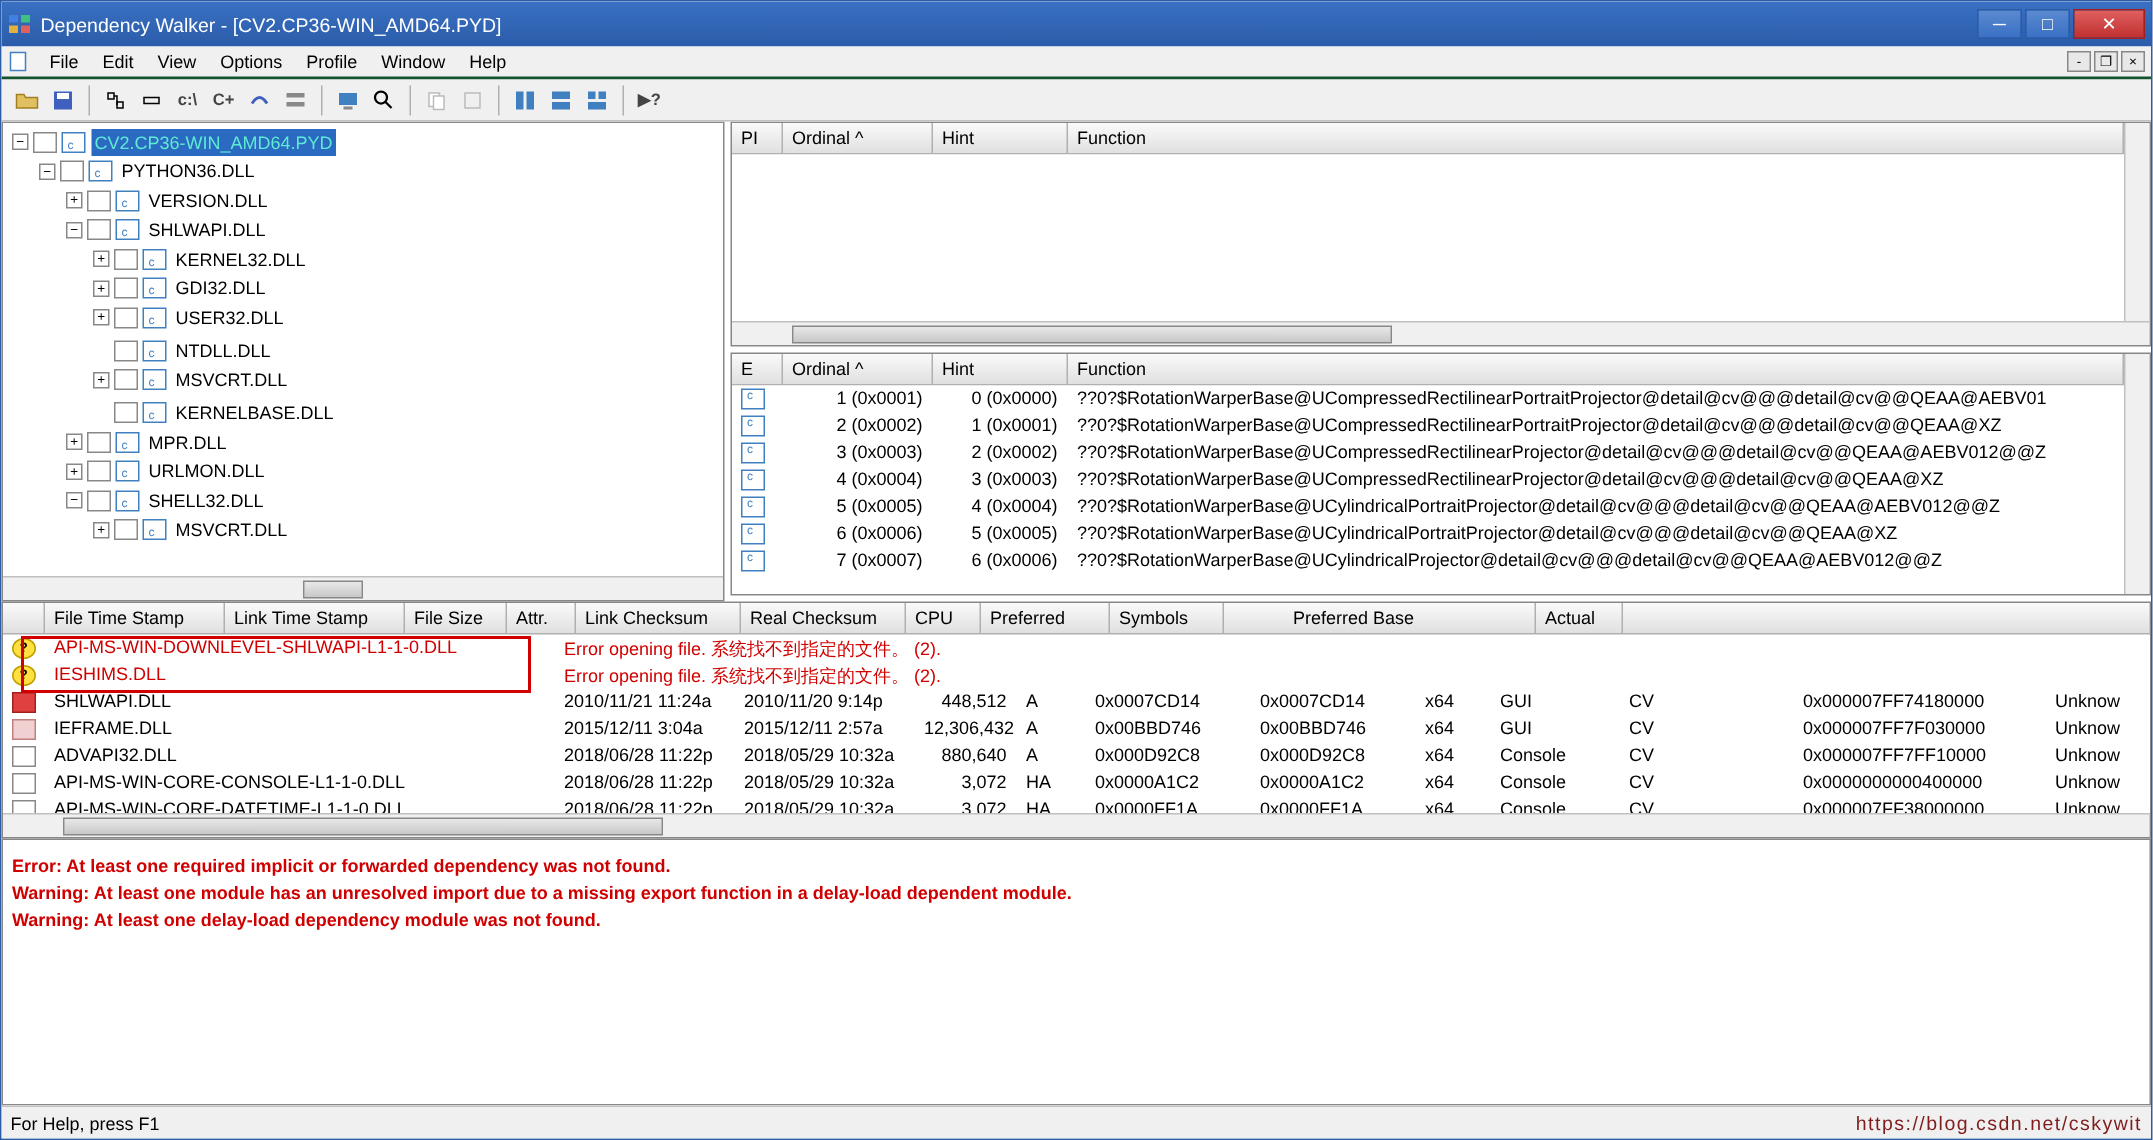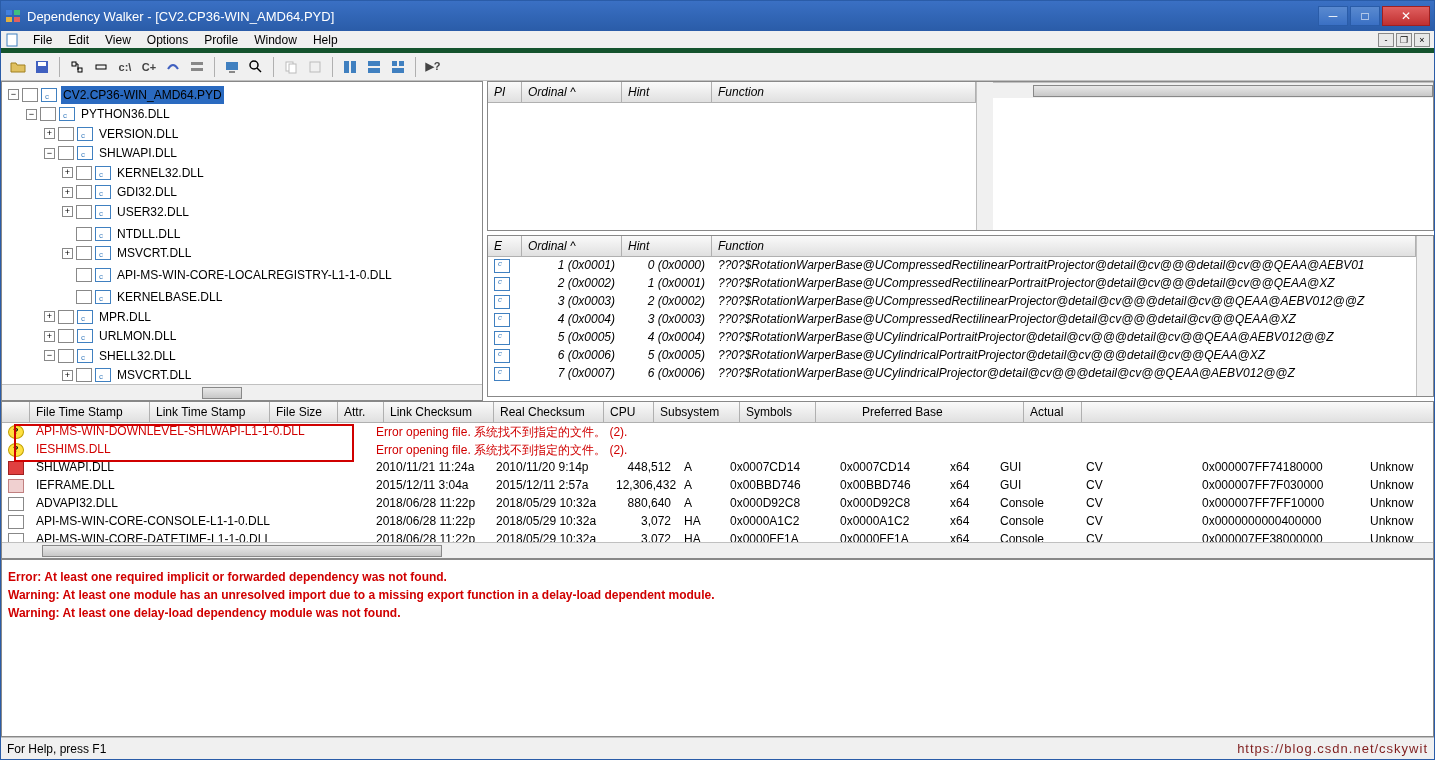--- a/index.html
+++ b/index.html
@@ -12,7 +12,7 @@
 .titlebar .win-btn { width: 30px; height: 20px; margin-left: 2px; background: linear-gradient(#5a8ad0,#3a70c4); display: flex; align-items: center; justify-content: center; border: 1px solid #2a5ca8; color: #fff; cursor: pointer; }
 .titlebar .win-btn.close { background: linear-gradient(#e06060,#c03030); border-color:#a02020; width:48px;}
 
-.menubar { height: 22px; background: #f0f0f0; display: flex; align-items: center; padding: 0 4px; border-bottom: 5px solid #14532d; }
+.menubar { height: 22px; background: #f0f0f0; display: flex; align-items: center; padding: 0 4px; border-bottom: 2px solid #14532d; }
 .mdi-icon { width:14px; height:14px; margin-right:6px; display:inline-block;}
 .menubar .menu-item { padding: 2px 8px; cursor: pointer; }
 .menubar .spacer { flex: 1; }

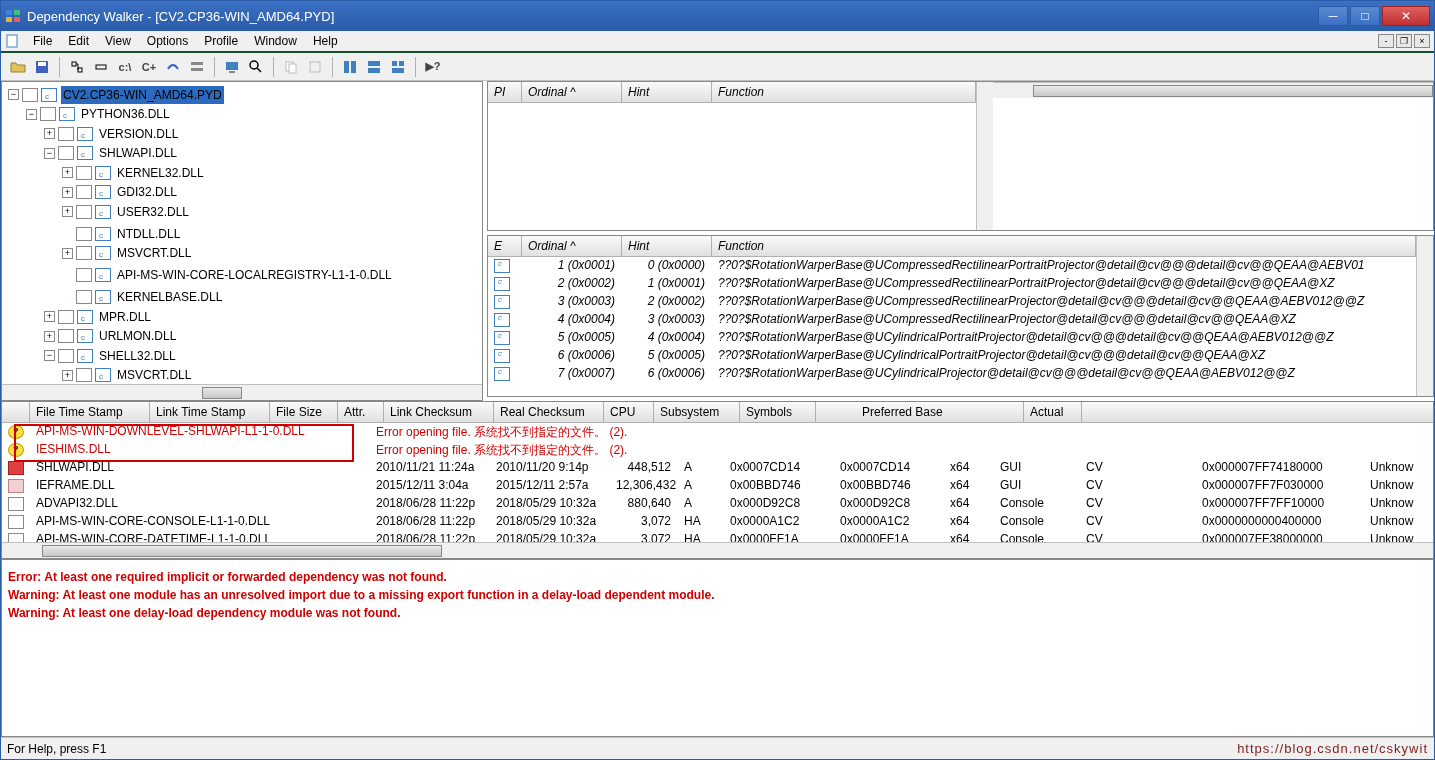--- a/index.html
+++ b/index.html
@@ -44,7 +44,7 @@
 .tree-blank { width: 11px; display:inline-block;}
 .tree-icon { width: 16px; height: 14px; display: inline-block; }
 .tree-label { padding: 0 2px; }
-.tree-label.selected { background: #2a6ac0; color: #000000; }
+.tree-label.selected { background: #2a6ac0; color: #5eead4; }
 
 .grid { display:flex; flex-direction:column; flex:1; overflow:hidden;}
 .grid-header { display:flex; background: linear-gradient(#fafafa,#e0e0e0); border-bottom:1px solid #b0b0b0; flex-shrink:0;}

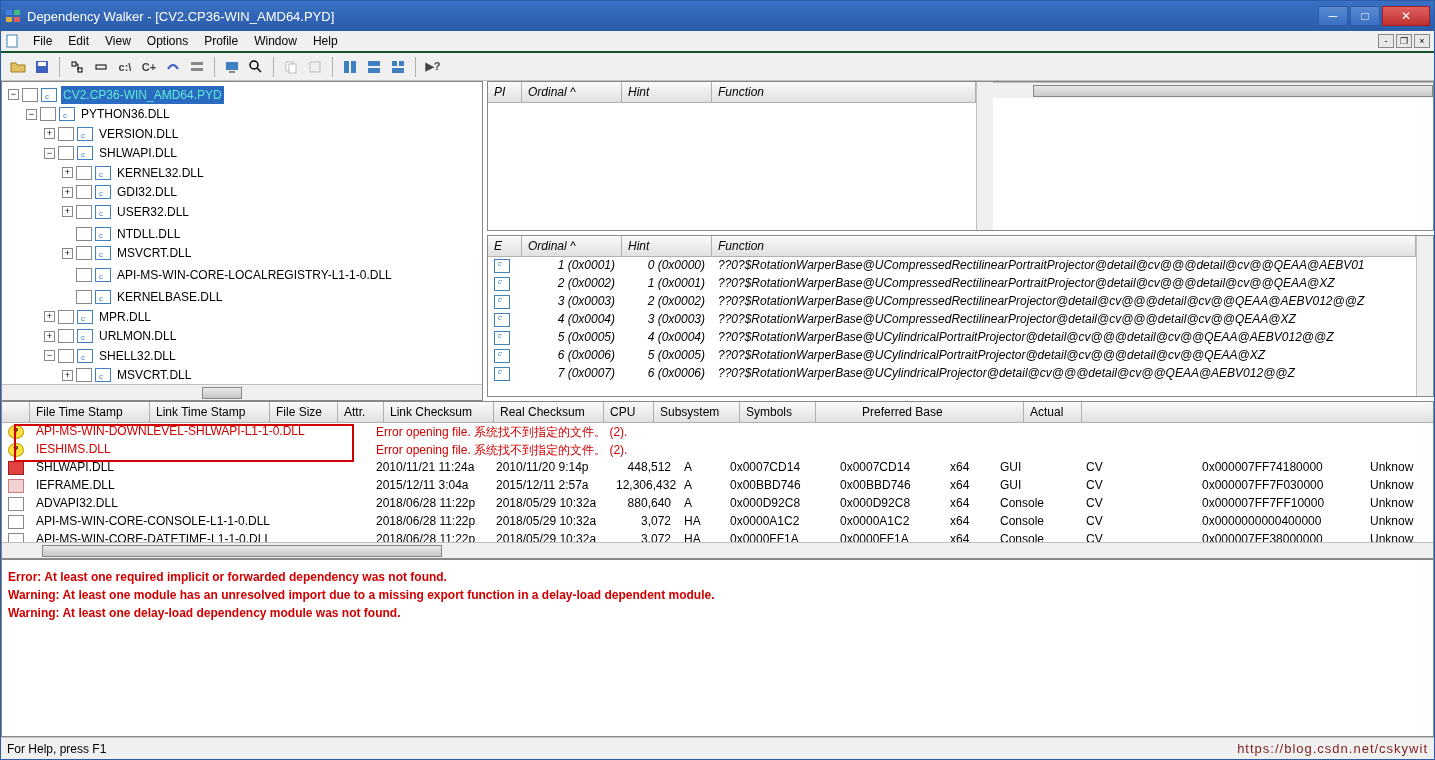--- a/index.html
+++ b/index.html
@@ -29,7 +29,7 @@
 .tree-pane .scroll-x { height:16px; background:#f0f0f0; border-top:1px solid #c0c0c0; display:flex; align-items:center;}
 .tree-pane .scroll-x .thumb{ height:12px; width:40px; margin-left:200px; background:linear-gradient(#e8e8e8,#c8c8c8); border:1px solid #888;}
 .right-panes { flex: 1; display: flex; flex-direction: column; margin-left: 4px; }
-.func-pane { flex: 1; border: 1px solid #888; margin-bottom: 4px; display:flex; flex-direction:row; overflow:hidden; background:#fff;font-style:italic;}
+.func-pane { flex: 1; border: 1px solid #888; margin-bottom: 4px; display:flex; flex-direction:column; overflow:hidden; background:#fff;}
 .func-pane.top-pane { height:150px; flex:0 0 150px;}
 .bottom-pane { height: 158px; border: 1px solid #888; overflow: hidden; position:relative;}
 .msg-pane { flex: 1; border: 1px solid #888; overflow: auto; padding: 10px 6px; background: #fff; }

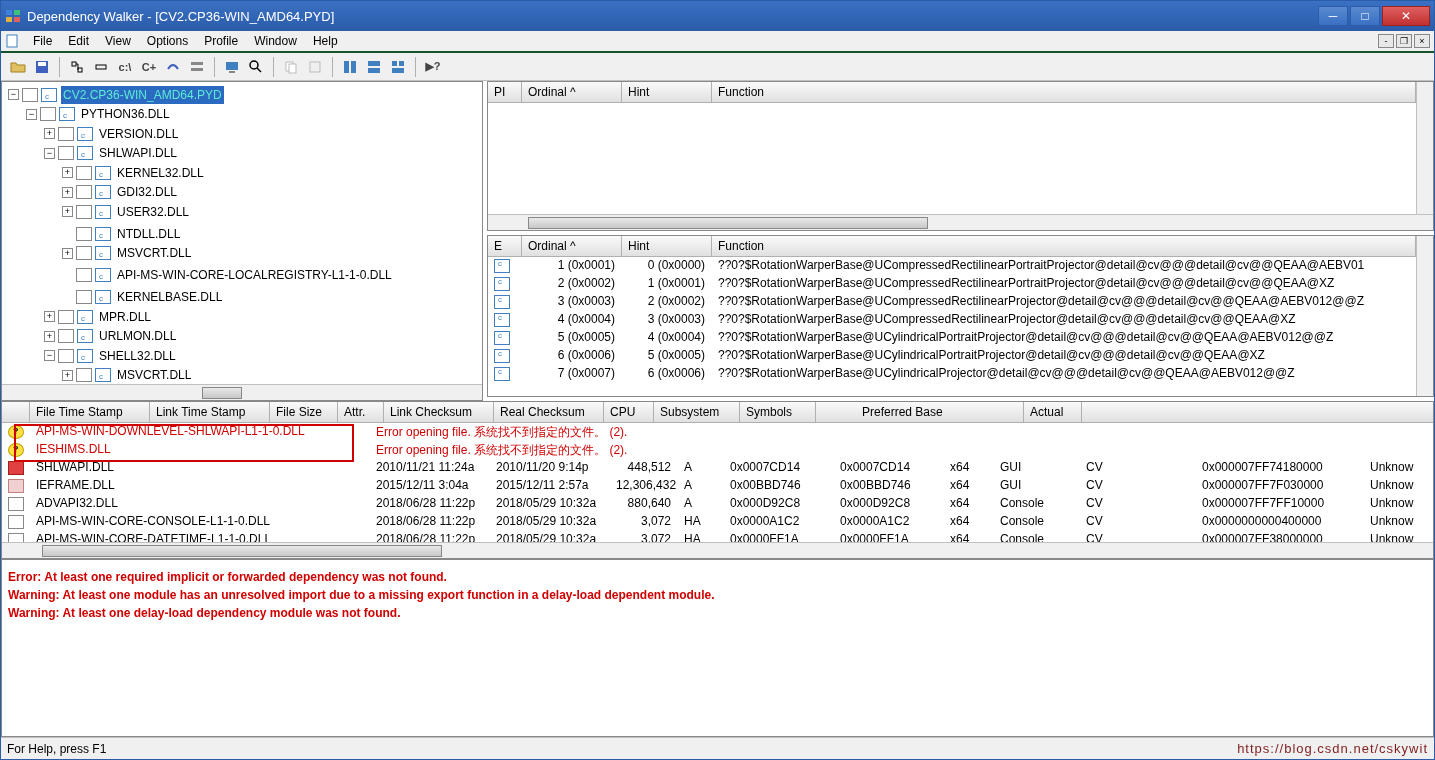--- a/index.html
+++ b/index.html
@@ -264,12 +264,6 @@
                               <span class="tree-blank"></span>
                               <span class="tree-icon ico-mod"></span>
                               <span class="small-ico ico-cpp"></span>
-                              <span class="tree-label">API-MS-WIN-CORE-LOCALREGISTRY-L1-1-0.DLL</span>
-                            </span></li>
-                          <li><span class="tree-node">
-                              <span class="tree-blank"></span>
-                              <span class="tree-icon ico-mod"></span>
-                              <span class="small-ico ico-cpp"></span>
                               <span class="tree-label">KERNELBASE.DLL</span>
                             </span></li>
                         </ul></li>

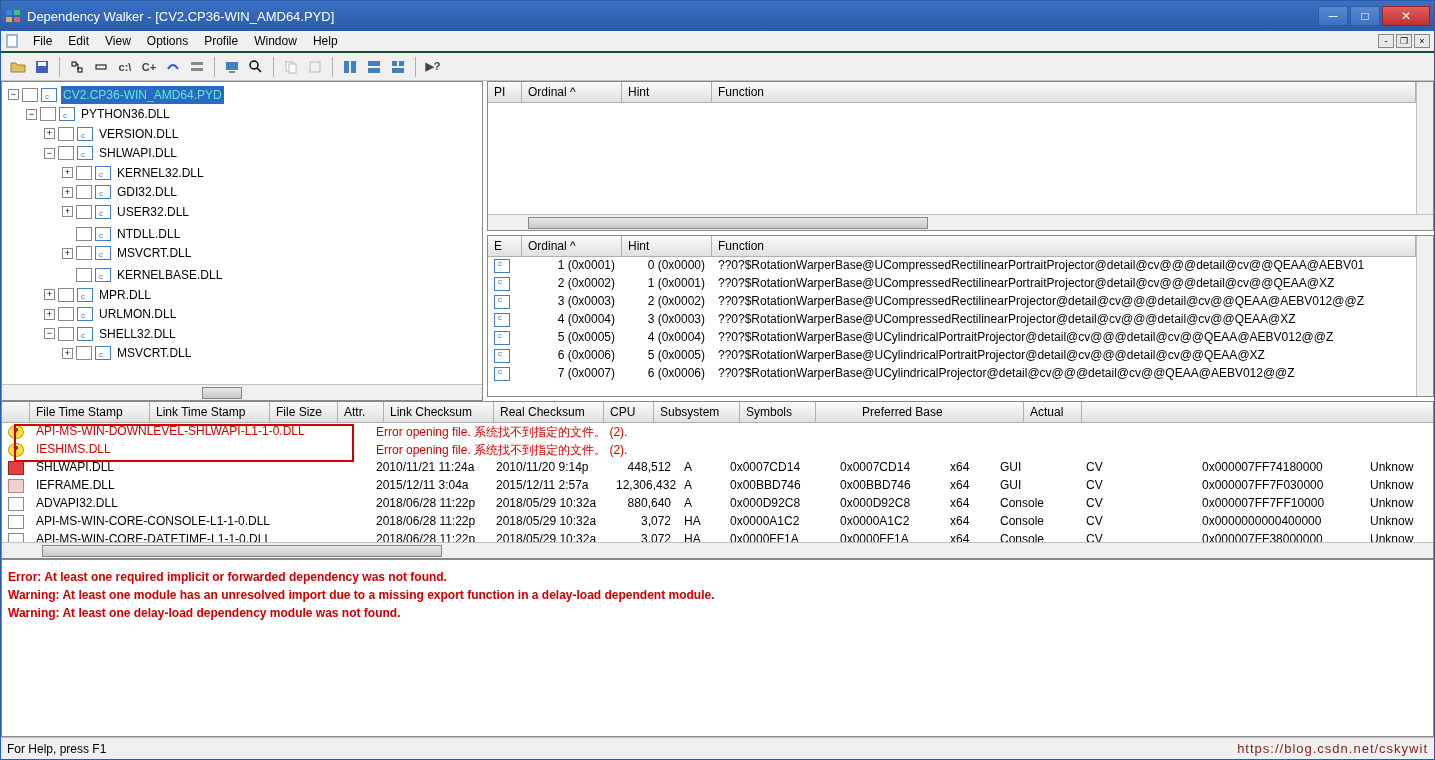--- a/index.html
+++ b/index.html
@@ -391,7 +391,7 @@
         <div class="gh mw6">Link Checksum</div>
         <div class="gh mw7">Real Checksum</div>
         <div class="gh mw8">CPU</div>
-        <div class="gh mw9">Subsystem</div>
+        <div class="gh mw9">Preferred</div>
         <div class="gh mw10">Symbols</div>
         <div class="gh mw11">Preferred Base</div>
         <div class="gh mw12">Actual</div>

